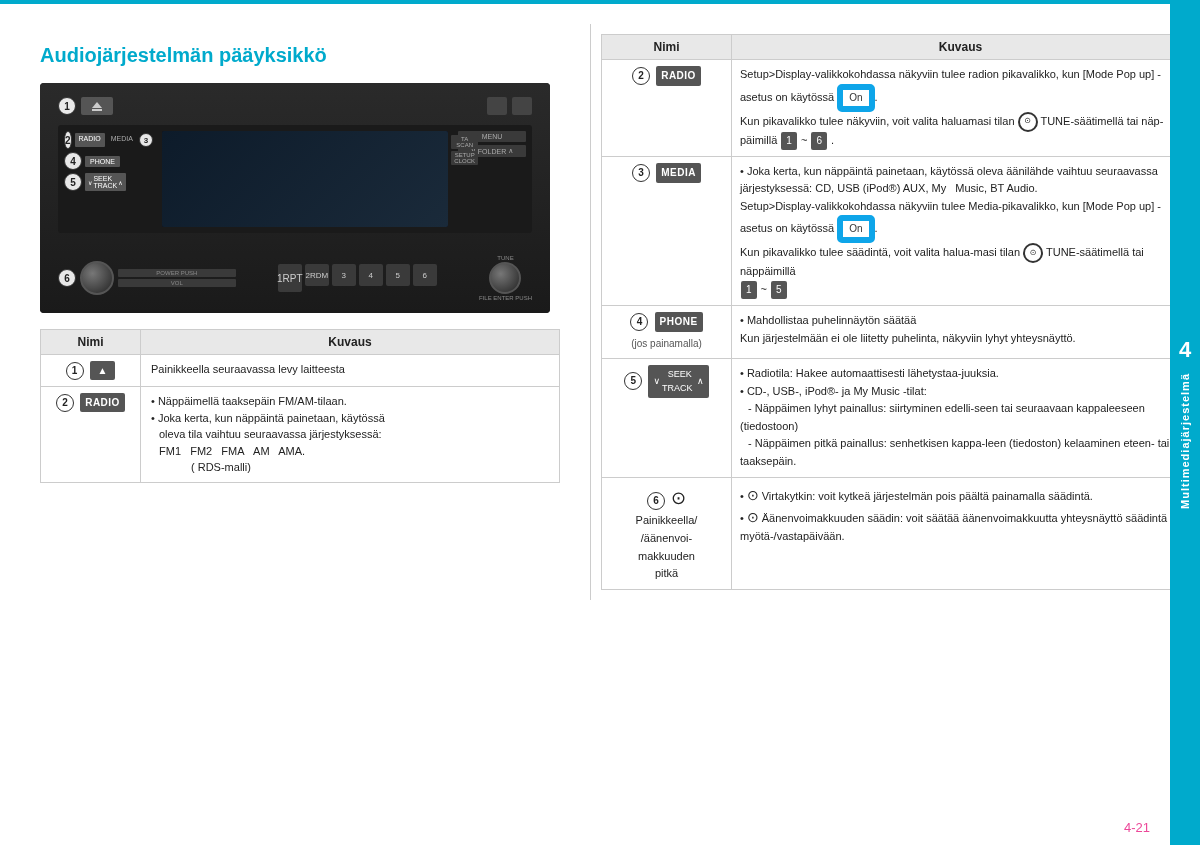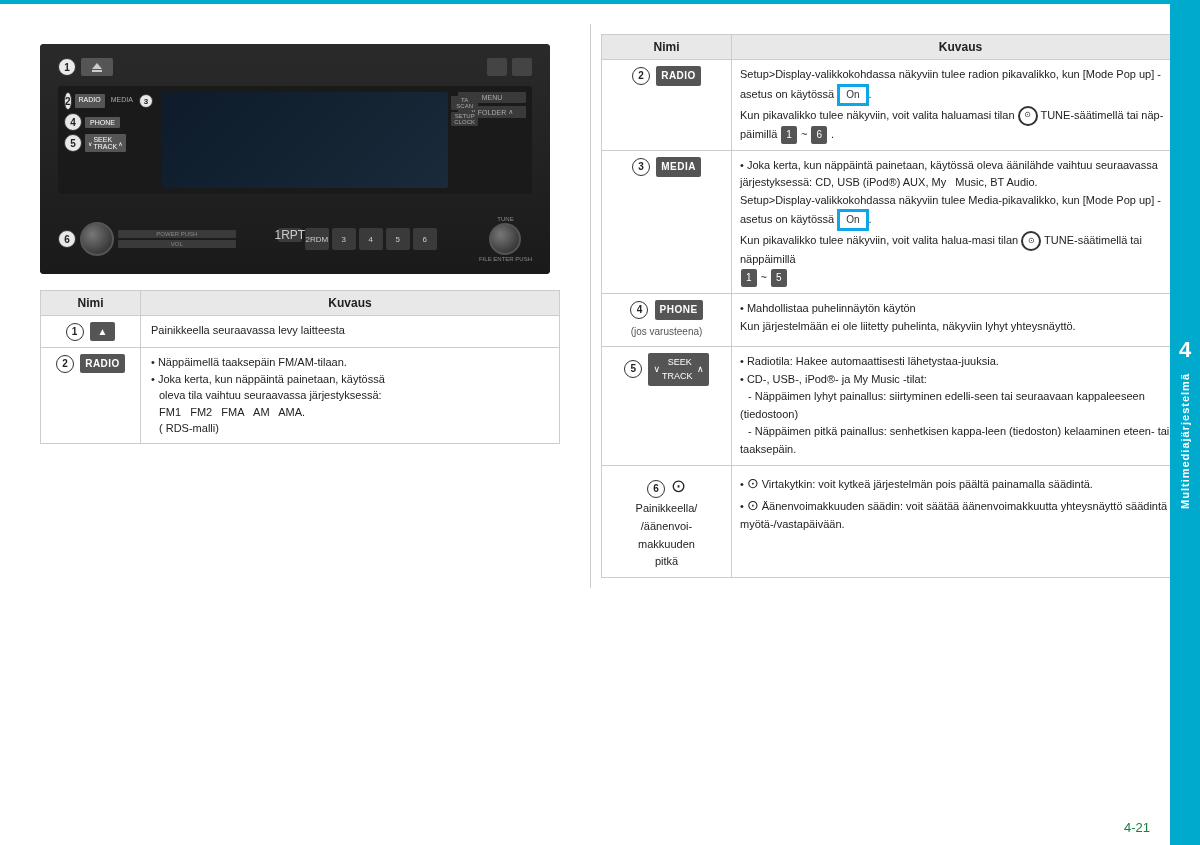--- a/index.html
+++ b/index.html
@@ -267,6 +267,7 @@
 <div class="content-wrapper">
 
   <div class="left-panel">
+    <h1 class="page-title">Audiojärjestelmän pääyksikkö</h1>
 
     <div class="car-image">
       <div class="stereo-visual">

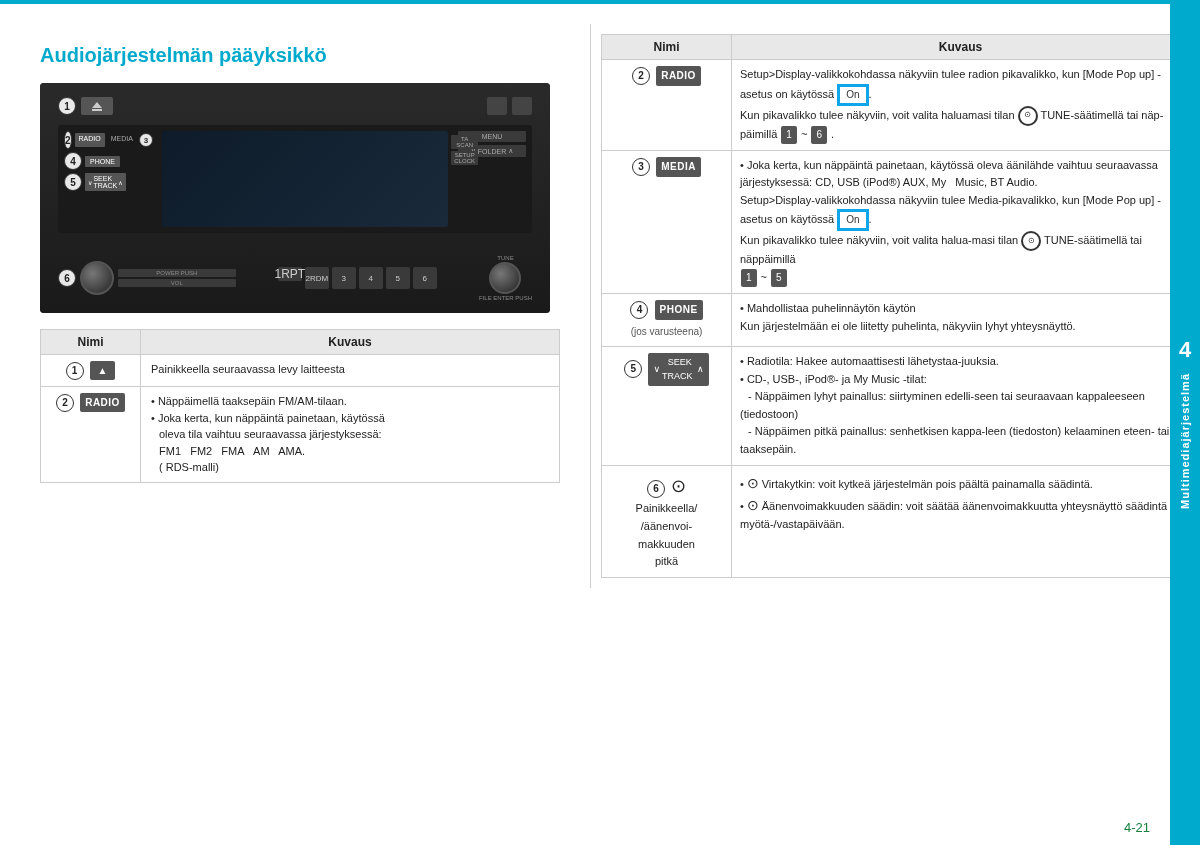--- a/index.html
+++ b/index.html
@@ -137,8 +137,8 @@
 
     .on-badge {
       display: inline-block;
-      border: 3px solid #0ea5e9;
-      border-radius: 0;
+      border: 6px solid #0ea5e9;
+      border-radius: 5px;
       padding: 0 6px;
       font-size: 10px;
       color: #333;

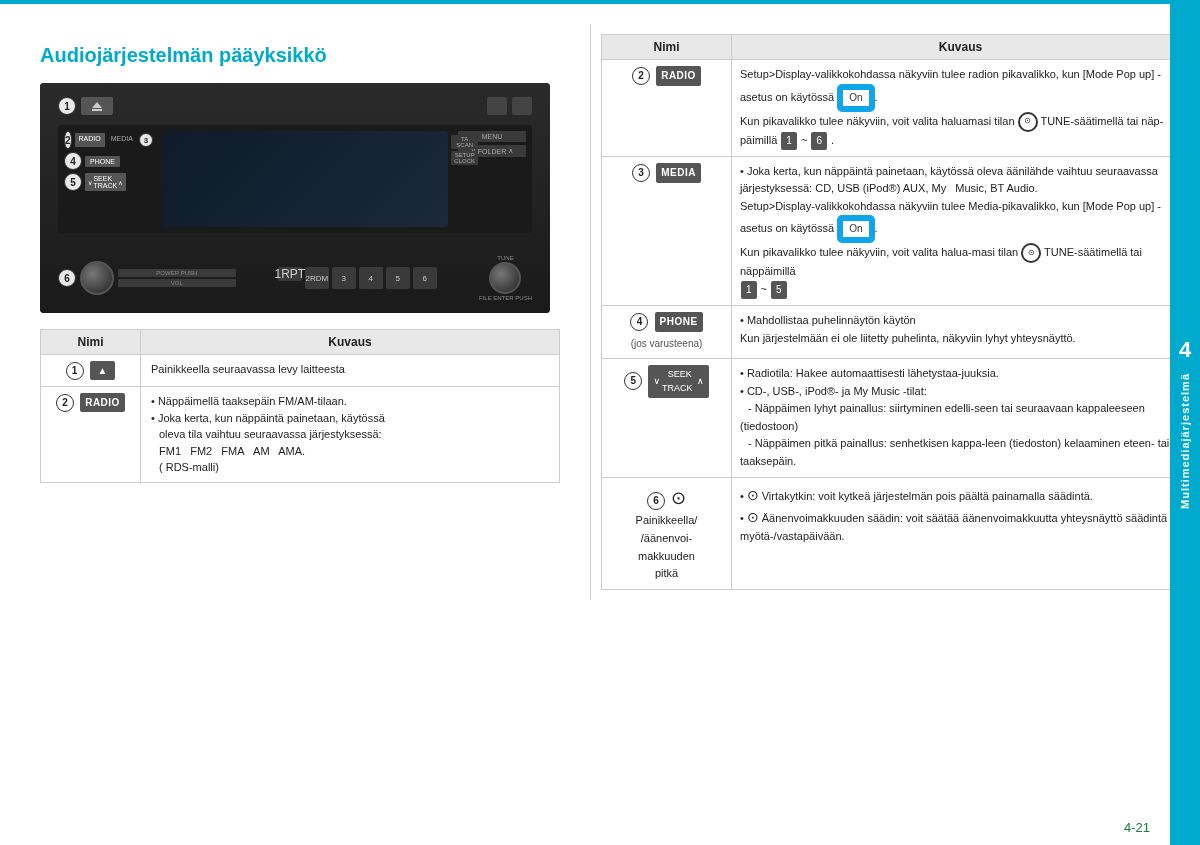--- a/index.html
+++ b/index.html
@@ -419,7 +419,7 @@
           <td>
             <span>• Joka kerta, kun näppäintä painetaan, käytössä oleva äänilähde vaihtuu seuraavassa järjestyksessä: CD, USB (iPod®) AUX, My &nbsp; Music, BT Audio.</span><br>
             <span>Setup&gt;Display-valikkokohdassa näkyviin tulee Media-pikavalikko, kun [Mode Pop up] -asetus on käytössä </span><span class="on-badge">On</span><span>.</span><br>
-            <span>Kun pikavalikko tulee näkyviin, voit valita halua-masi tilan </span><span class="tune-icon">⊙</span><span> TUNE-säätimellä tai näppäimillä</span><br>
+            <span>Kun pikavalikko tulee säädintä, voit valita halua-masi tilan </span><span class="tune-icon">⊙</span><span> TUNE-säätimellä tai näppäimillä</span><br>
             <span class="num-badge">1</span><span> ~ </span><span class="num-badge">5</span>
           </td>
         </tr>

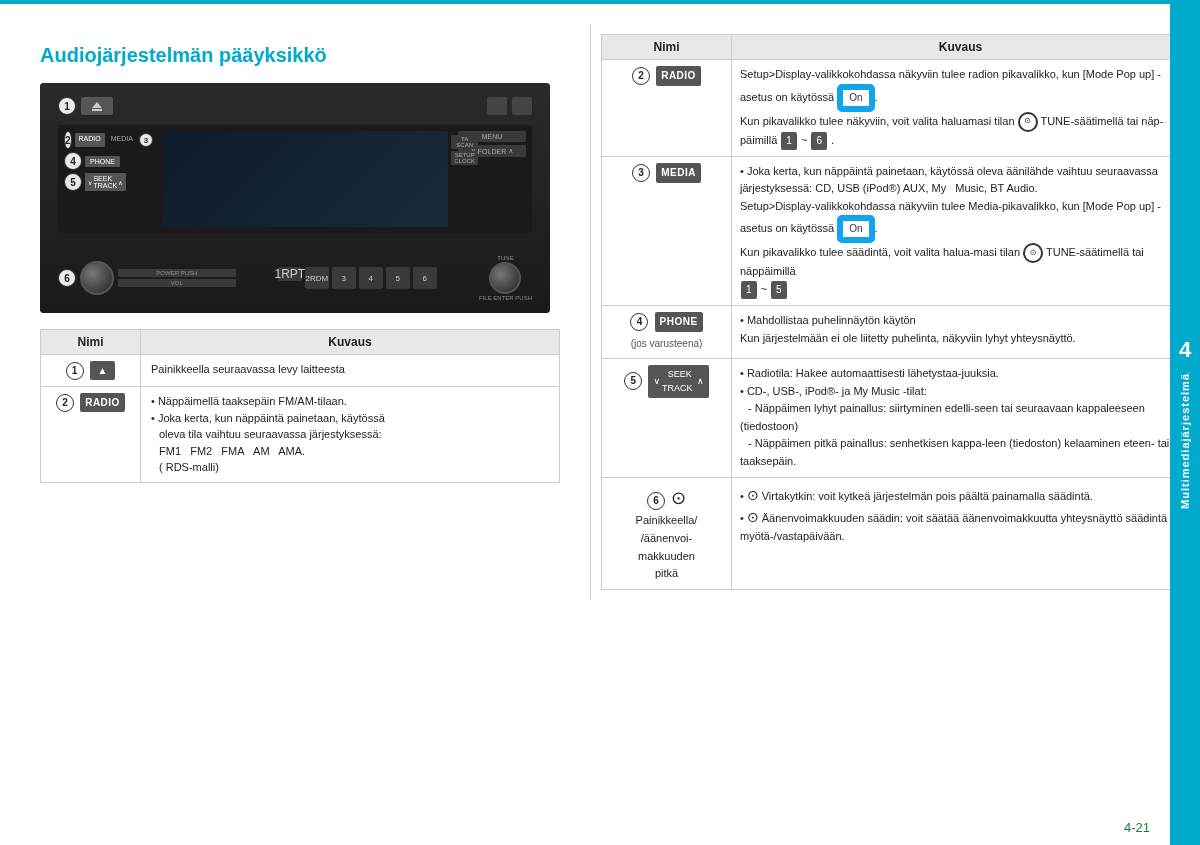--- a/index.html
+++ b/index.html
@@ -341,7 +341,7 @@
           </div>
 
           <div style="display:flex;gap:3px;flex:1;justify-content:center;">
-            <div style="background:#3a3a3a;color:#ccc;font-size:12px;width:24px;height:14px;border-radius:2px;display:flex;align-items:center;justify-content:center;">1RPT</div>
+            <div style="background:#3a3a3a;color:#ccc;font-size:10px;width:24px;height:28px;border-radius:2px;display:flex;align-items:center;justify-content:center;">1RPT</div>
             <div style="background:#3a3a3a;color:#ccc;font-size:8px;width:24px;height:22px;border-radius:2px;display:flex;align-items:center;justify-content:center;">2RDM</div>
             <div style="background:#3a3a3a;color:#ccc;font-size:8px;width:24px;height:22px;border-radius:2px;display:flex;align-items:center;justify-content:center;">3</div>
             <div style="background:#3a3a3a;color:#ccc;font-size:8px;width:24px;height:22px;border-radius:2px;display:flex;align-items:center;justify-content:center;">4</div>

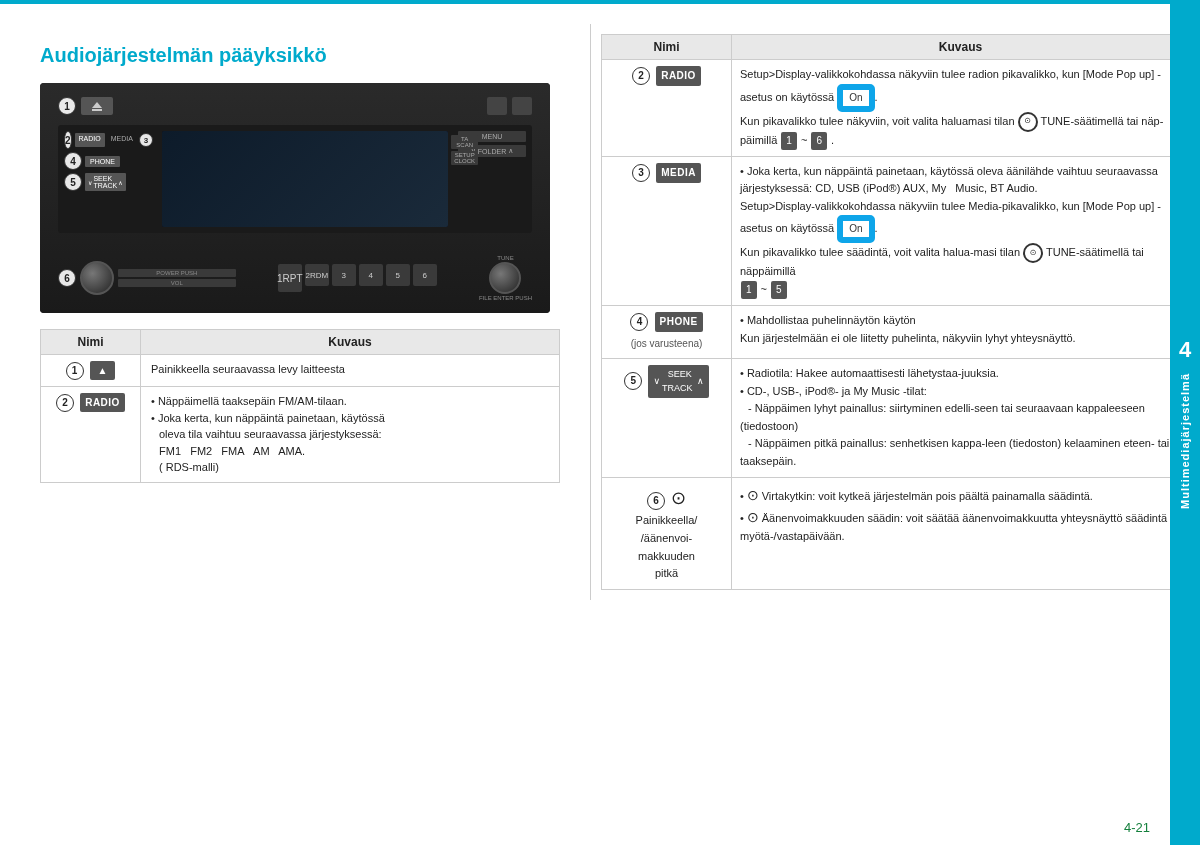--- a/index.html
+++ b/index.html
@@ -431,7 +431,7 @@
             <span class="phone-label">(jos varusteena)</span>
           </td>
           <td>
-            <span>• Mahdollistaa puhelinnäytön käytön</span><br>
+            <span>• Mahdollistaa puhelinnäytön säätää</span><br>
             <span>Kun järjestelmään ei ole liitetty puhelinta, näkyviin lyhyt yhteysnäyttö.</span>
           </td>
         </tr>

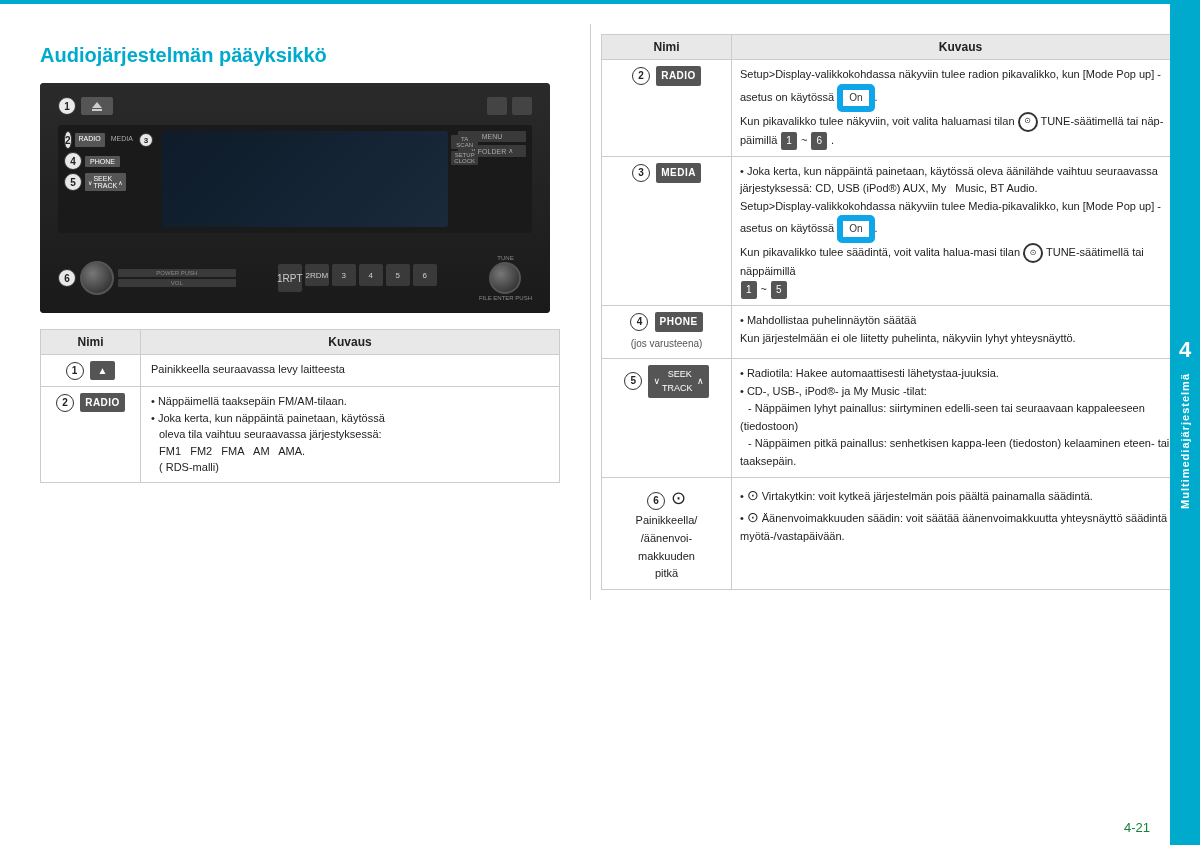--- a/index.html
+++ b/index.html
@@ -428,7 +428,7 @@
           <td>
             <span class="circle-num">4</span>
             <span class="label-badge">PHONE</span>
-            <span class="phone-label">(jos varusteena)</span>
+            <span class="phone-label">(jos painamalla)</span>
           </td>
           <td>
             <span>• Mahdollistaa puhelinnäytön säätää</span><br>

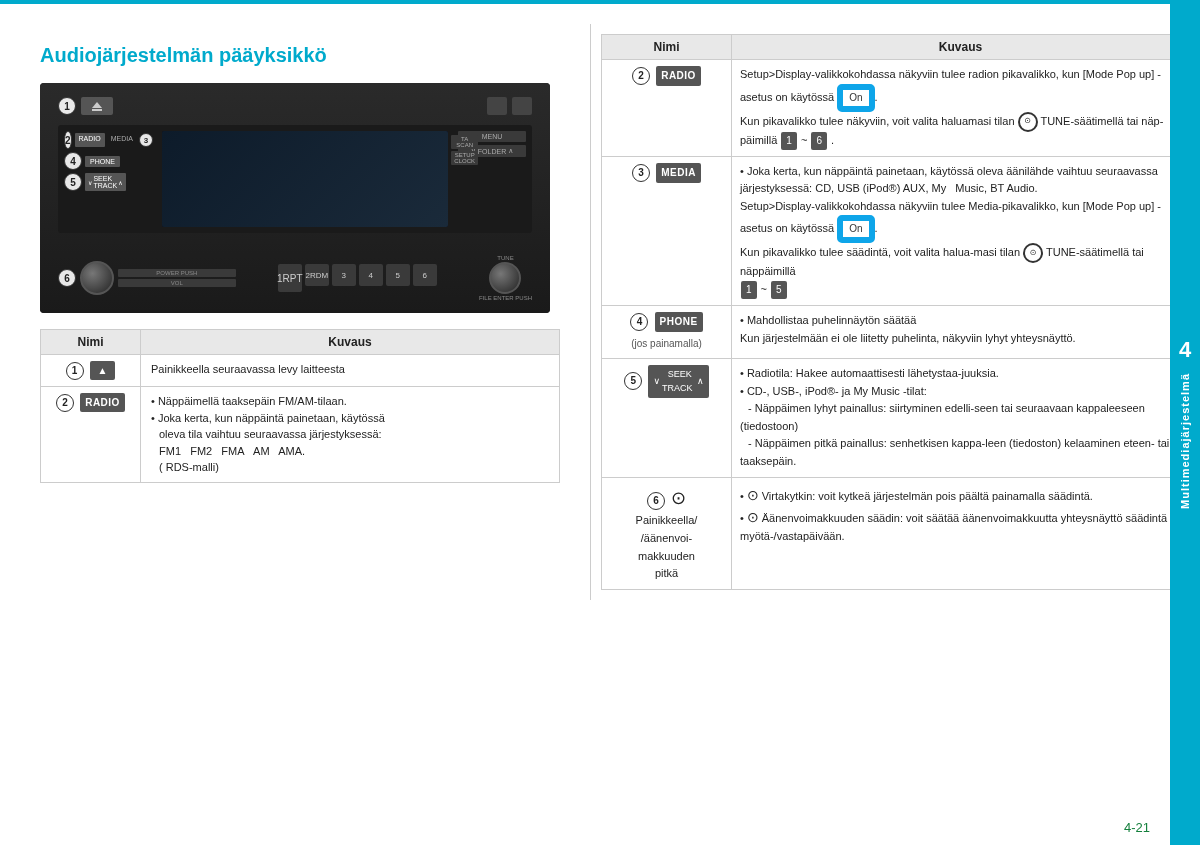--- a/index.html
+++ b/index.html
@@ -383,7 +383,7 @@
             <span>• Joka kerta, kun näppäintä painetaan, käytössä</span><br>
             <span style="padding-left:8px;margin-top:48px;">oleva tila vaihtuu seuraavassa järjestyksessä:</span><br>
             <span style="padding-left:8px;">FM1&nbsp;&nbsp; FM2&nbsp;&nbsp; FMA&nbsp;&nbsp; AM&nbsp;&nbsp; AMA.</span><br>
-            <span style="padding-left:8px;">( RDS-malli)</span>
+            <span style="padding-left:8px;margin-left:32px;">( RDS-malli)</span>
           </td>
         </tr>
       </tbody>

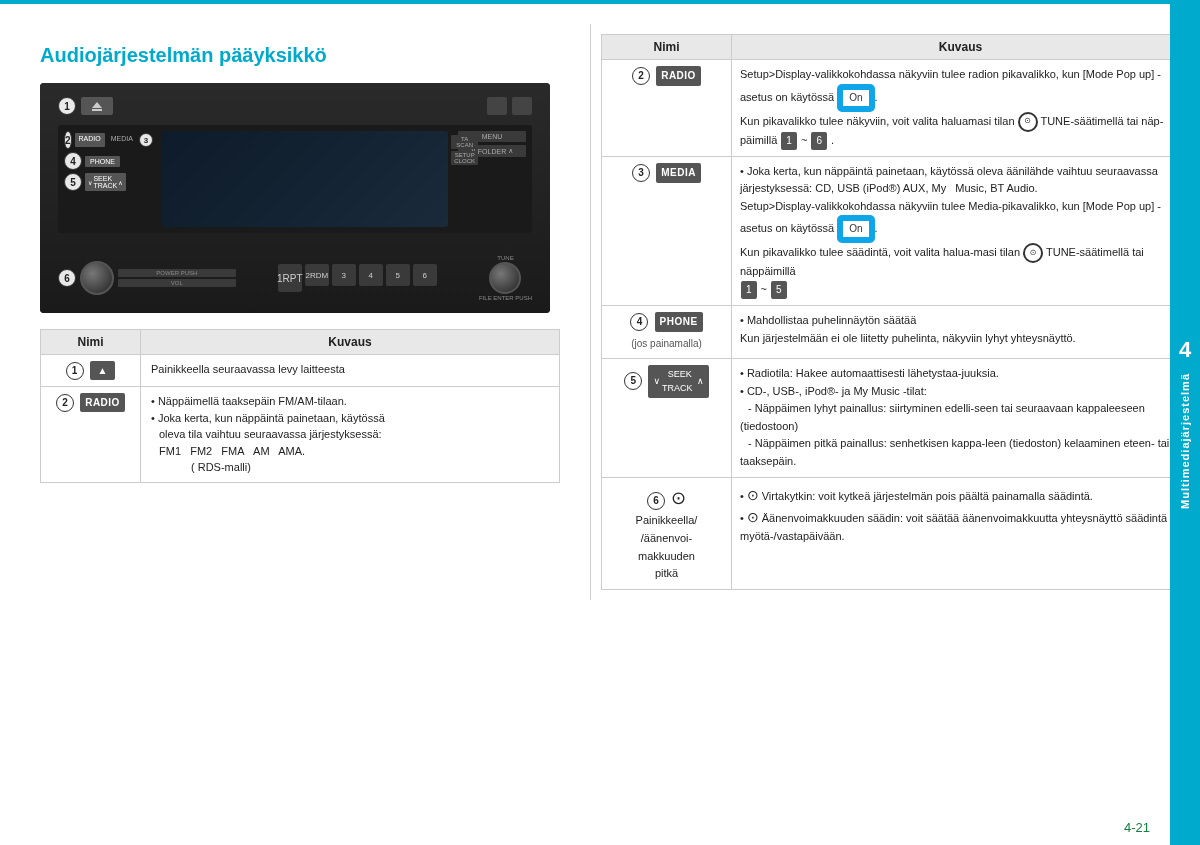--- a/index.html
+++ b/index.html
@@ -232,7 +232,7 @@
       bottom: 10px;
       right: 50px;
       font-size: 13px;
-      color: #15803d;
+      color: #ec4899;
     }
 
     

